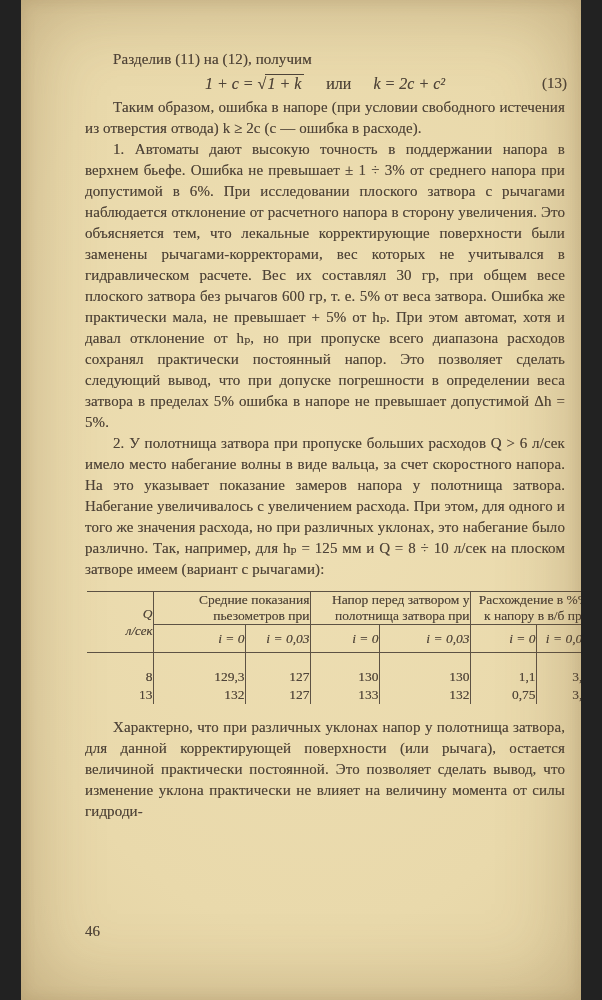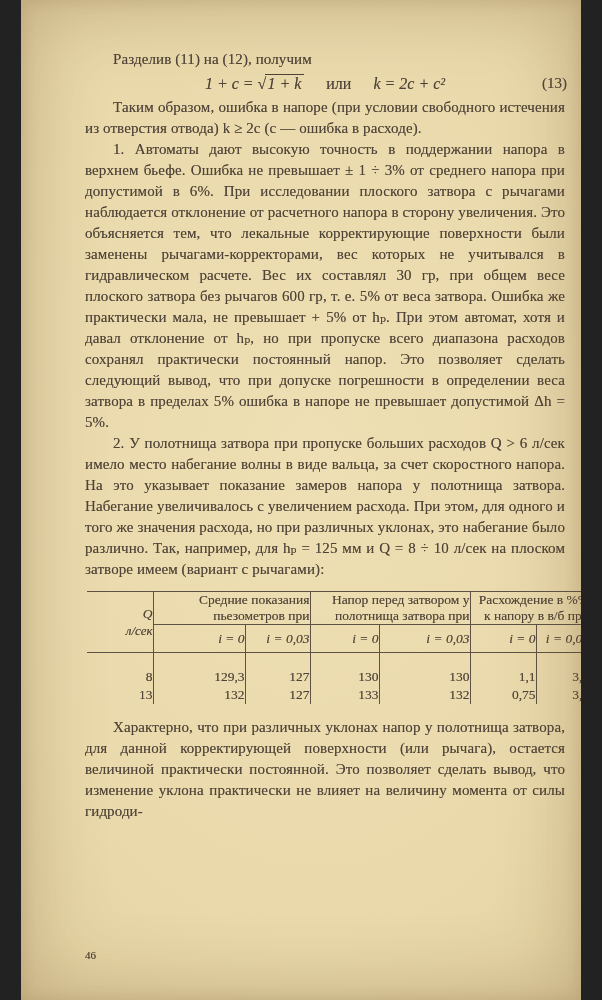--- a/index.html
+++ b/index.html
@@ -95,8 +95,8 @@
   .data-table td + td{border-left:1px solid #5d5244;}
   .row-first td{padding-top:15px;}
   .page-num{
-    position:absolute;left:64px;top:949px;
-    font-size:11px;
+    position:absolute;left:64px;top:923px;
+    font-size:15px;
     text-shadow:0 0 .4px rgba(84,64,40,.55);
   }
 </style>

